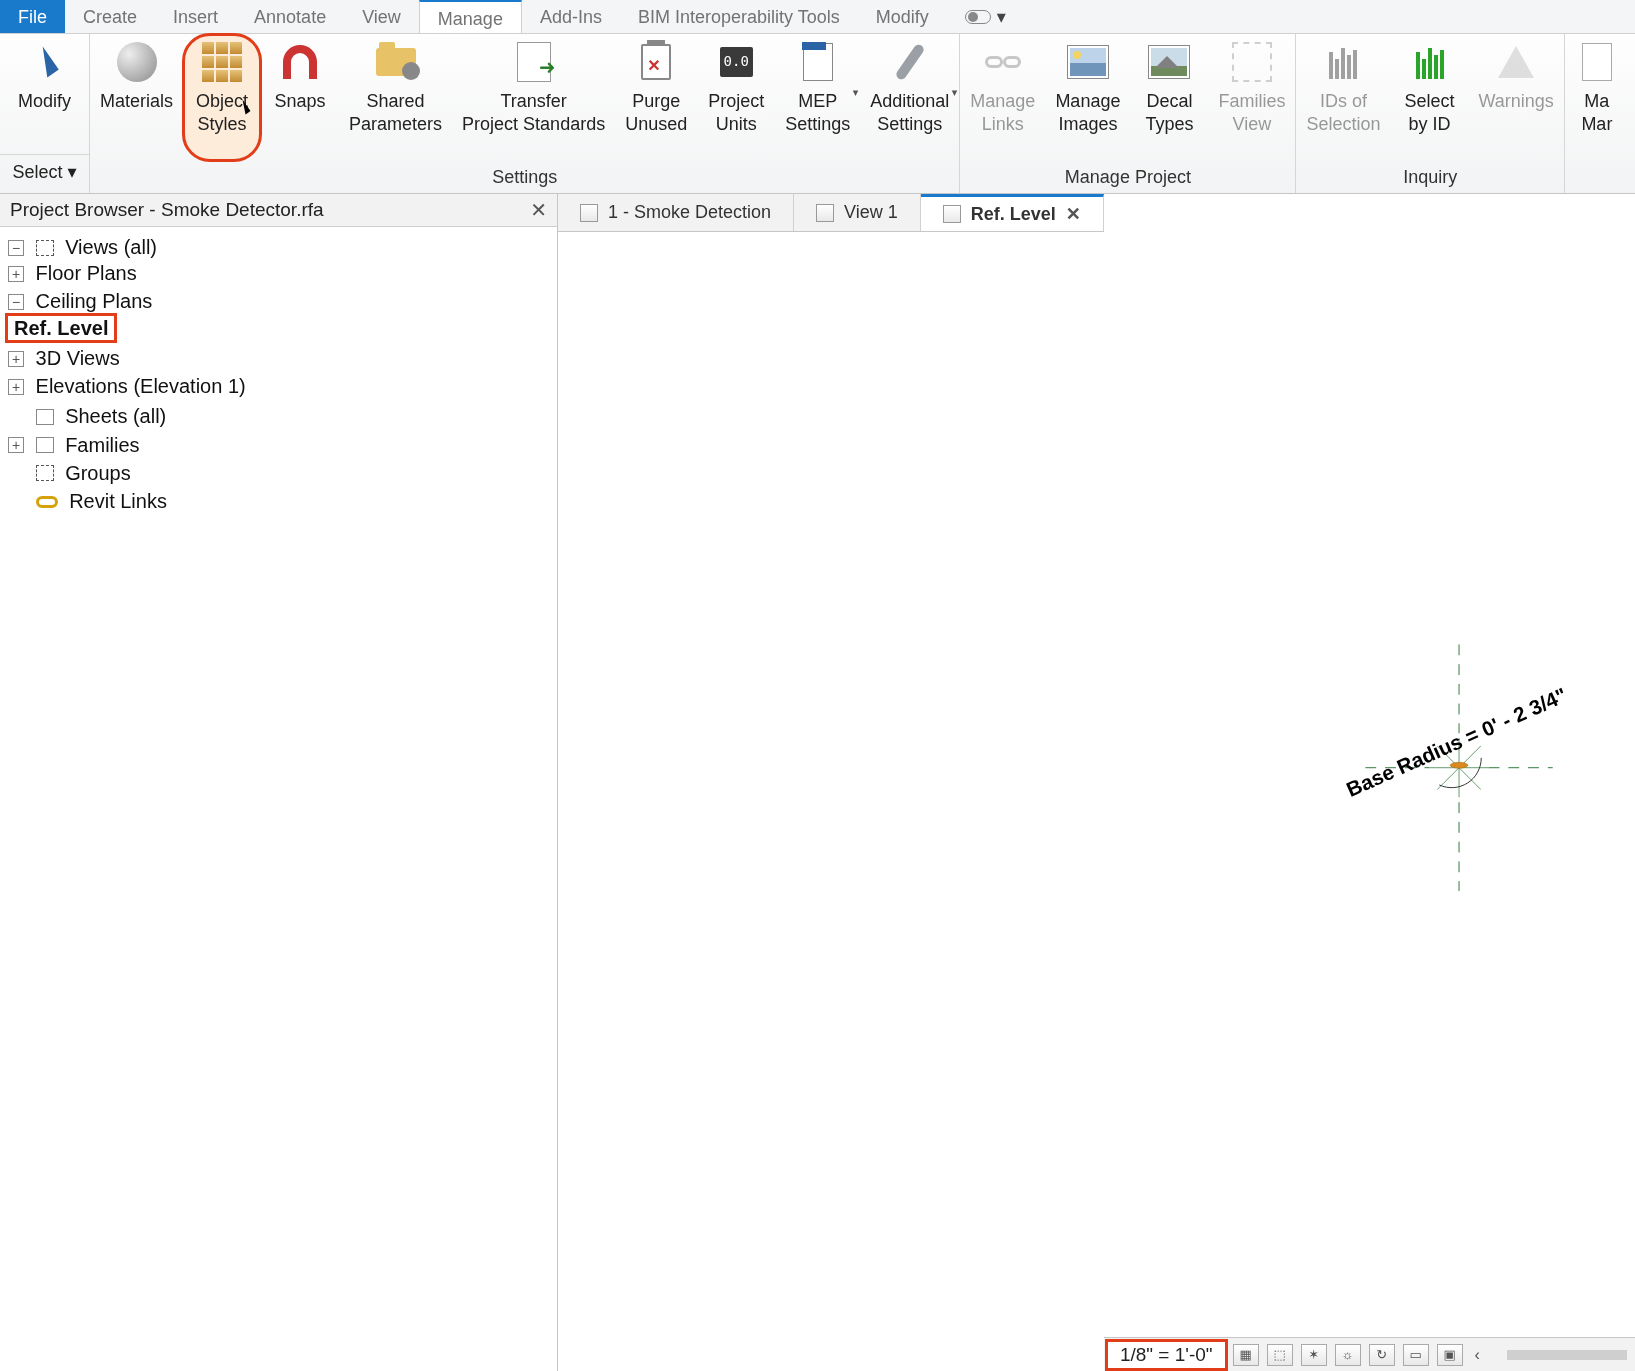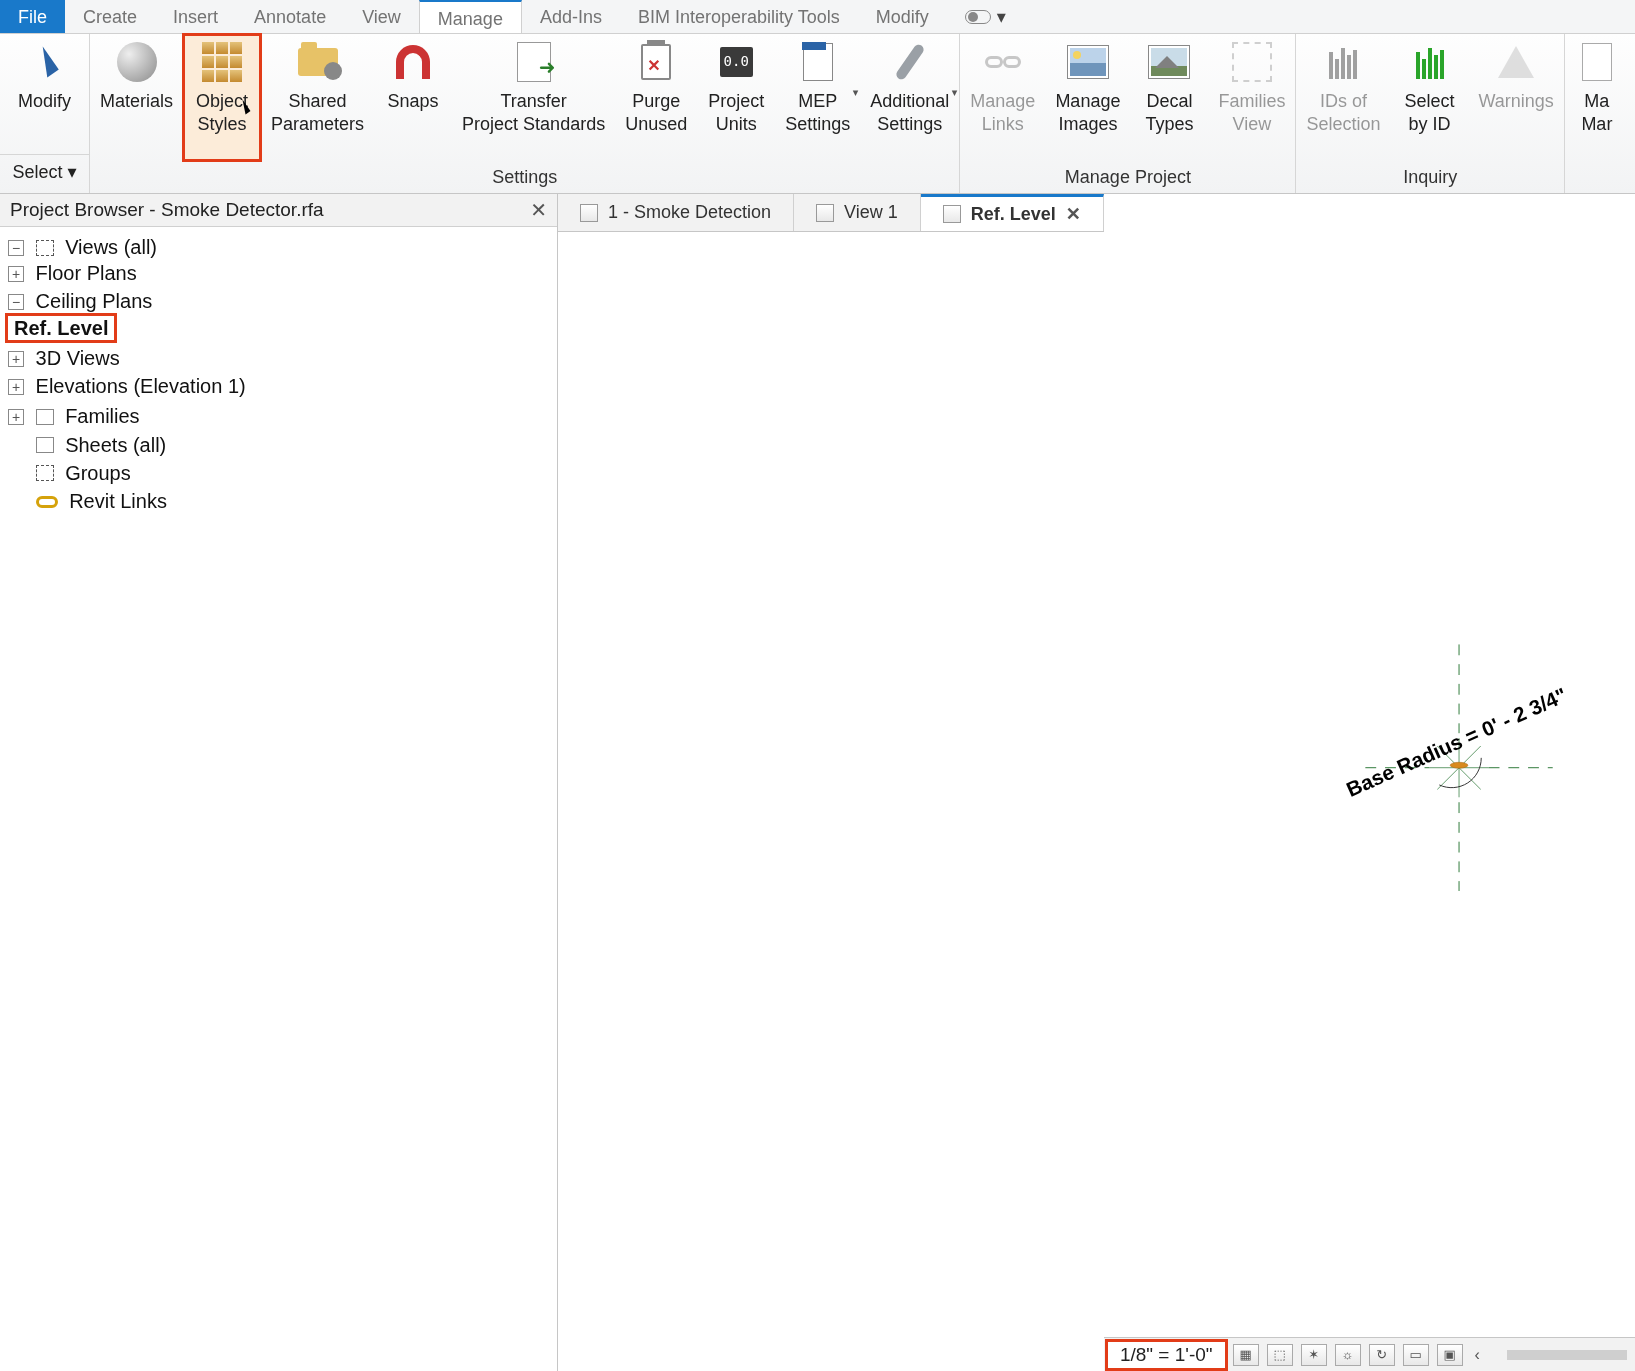--- a/index.html
+++ b/index.html
@@ -24,7 +24,7 @@
   .panel-body { display:flex; flex:1; }
   .panel-title { text-align:center; line-height:32px; color:#333; }
   .rbtn { display:flex; flex-direction:column; align-items:center; justify-content:flex-start; padding:6px 10px 0; text-align:center; line-height:1.25; min-width:78px; position:relative; }
-  .rbtn.highlighted { outline:3px solid #E23C18; outline-offset:-2px; background:#fcecd9; }
+  .rbtn.highlighted { outline:3px solid #E23C18; outline-offset:-2px; background:#fcecd9;border-radius:27px; }
   .rbtn.dim { opacity:.45; }
   .ic { width:44px; height:44px; margin-bottom:6px; display:flex; align-items:center; justify-content:center; }
   .dd-marker { position:absolute; right:2px; top:52px; font-size:11px; color:#555; }

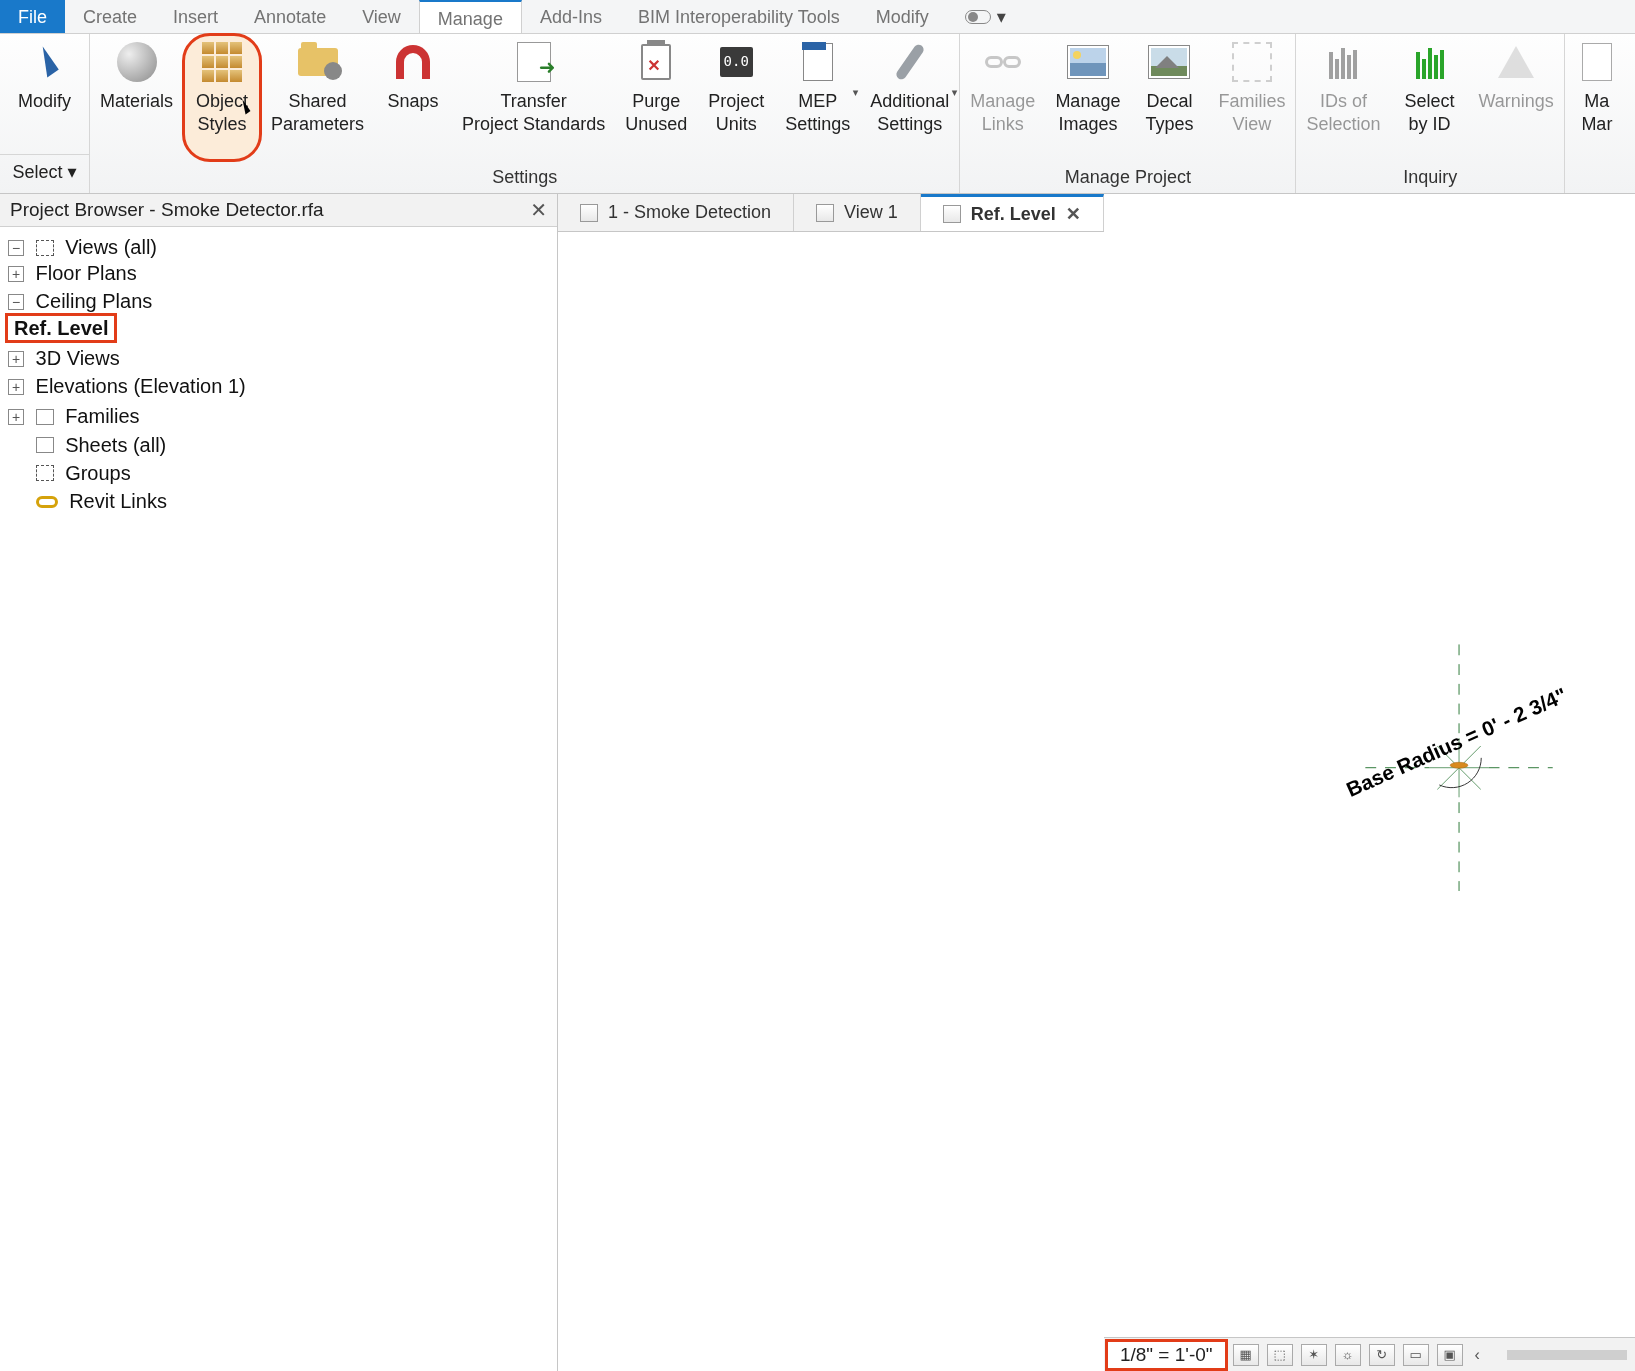--- a/index.html
+++ b/index.html
@@ -164,18 +164,18 @@
       </div>
       <div class="rbtn">
         <div class="ic">
+            <div class="magnet"></div>
+          </div>
+        <span>Snaps</span>
+      </div>
+      <div class="rbtn">
+        <div class="ic">
             <div class="folder">
               <div class="gear"></div>
             </div>
           </div>
         <span style="white-space:pre-line">Shared
 Parameters</span>
-      </div>
-      <div class="rbtn">
-        <div class="ic">
-            <div class="magnet"></div>
-          </div>
-        <span>Snaps</span>
       </div>
       <div class="rbtn" style="min-width:150px">
         <div class="ic">

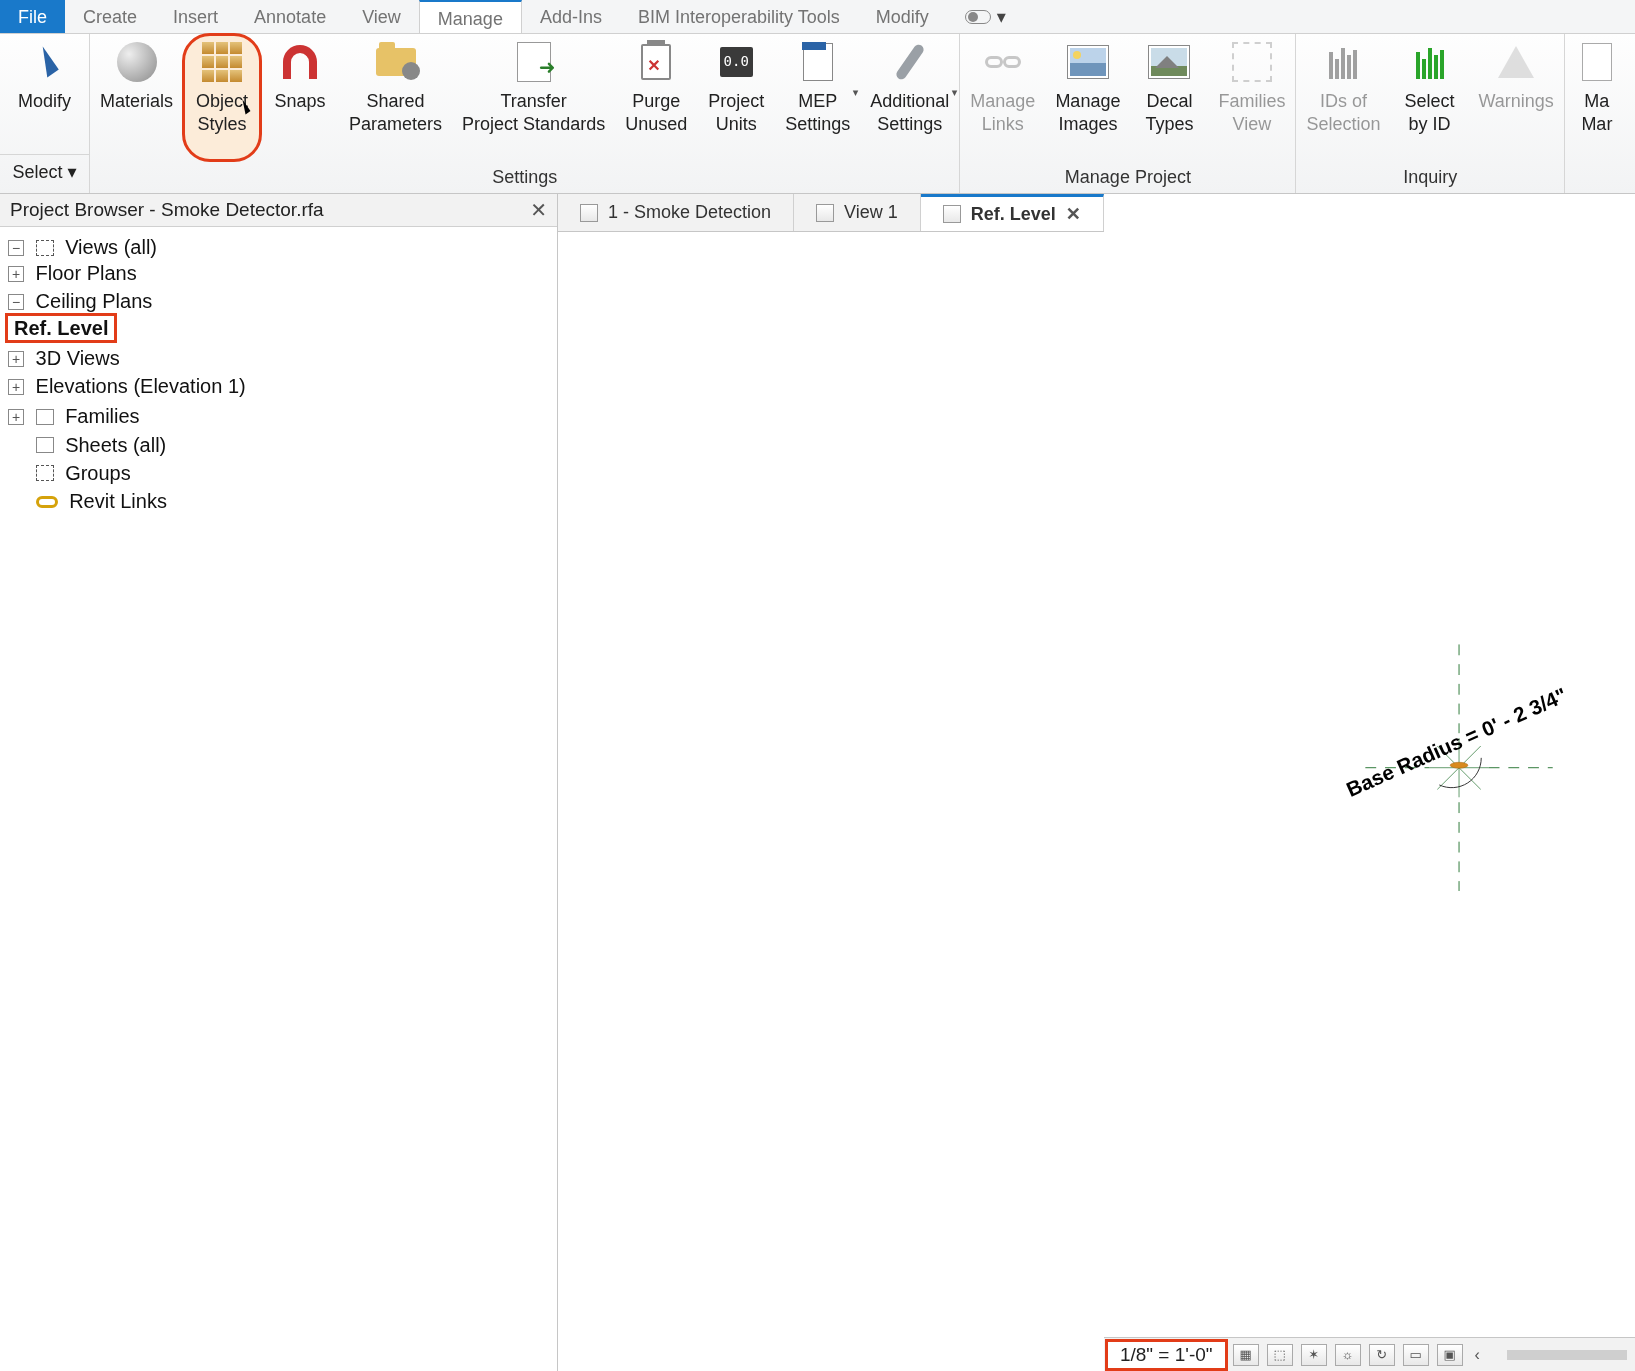--- a/index.html
+++ b/index.html
@@ -353,14 +353,14 @@
           </ul>
         </li>
         <li>
+          <span class="exp blank"></span>
+          <span class="ticon sheet"></span>
+          <span class="node-label">Sheets (all)</span>
+        </li>
+        <li>
           <span class="exp">+</span>
           <span class="ticon sheet"></span>
           <span class="node-label">Families</span>
-        </li>
-        <li>
-          <span class="exp blank"></span>
-          <span class="ticon sheet"></span>
-          <span class="node-label">Sheets (all)</span>
         </li>
         <li>
           <span class="exp blank"></span>

